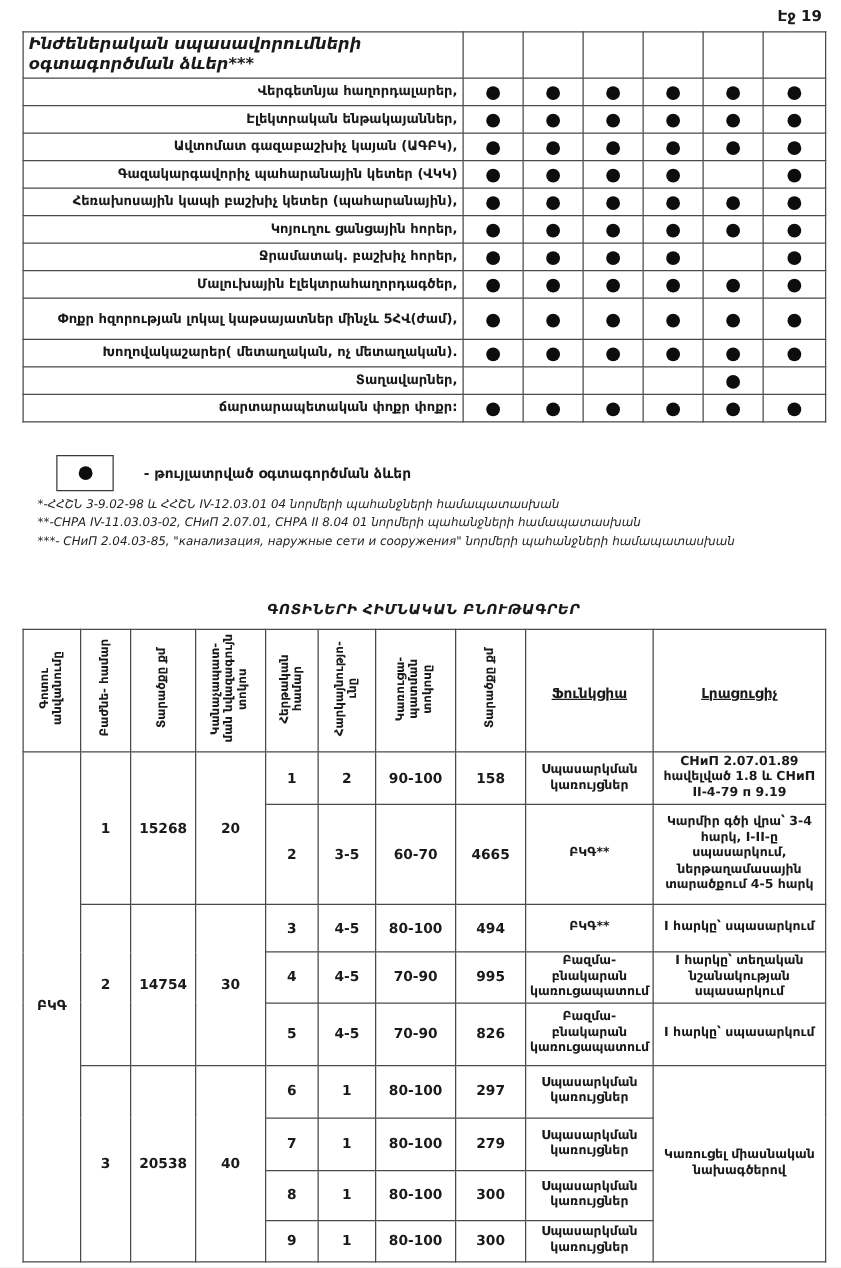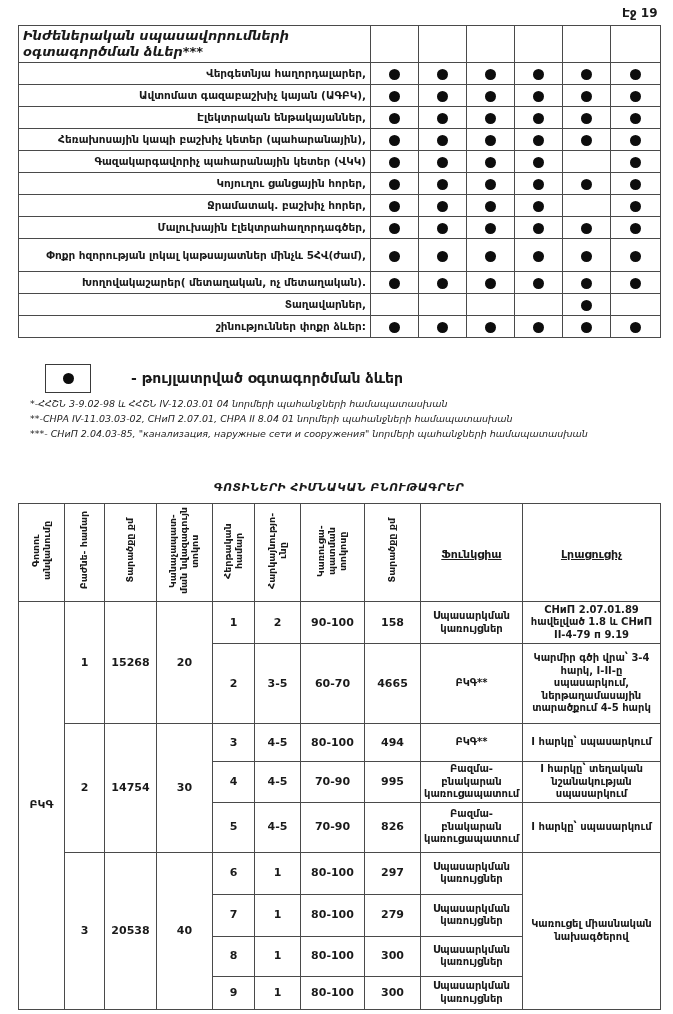--- a/index.html
+++ b/index.html
@@ -100,16 +100,16 @@
           <td class="dotc"><span class="dot"></span></td>
         </tr>
         <tr>
+          <td class="ulabel">Էլեկտրական ենթակայաններ,</td>
+          <td class="dotc"><span class="dot"></span></td>
+          <td class="dotc"><span class="dot"></span></td>
+          <td class="dotc"><span class="dot"></span></td>
+          <td class="dotc"><span class="dot"></span></td>
+          <td class="dotc"><span class="dot"></span></td>
+          <td class="dotc"><span class="dot"></span></td>
+        </tr>
+        <tr>
           <td class="ulabel">Ավտոմատ գազաբաշխիչ կայան (ԱԳԲԿ),</td>
-          <td class="dotc"><span class="dot"></span></td>
-          <td class="dotc"><span class="dot"></span></td>
-          <td class="dotc"><span class="dot"></span></td>
-          <td class="dotc"><span class="dot"></span></td>
-          <td class="dotc"><span class="dot"></span></td>
-          <td class="dotc"><span class="dot"></span></td>
-        </tr>
-        <tr>
-          <td class="ulabel">Էլեկտրական ենթակայաններ,</td>
           <td class="dotc"><span class="dot"></span></td>
           <td class="dotc"><span class="dot"></span></td>
           <td class="dotc"><span class="dot"></span></td>

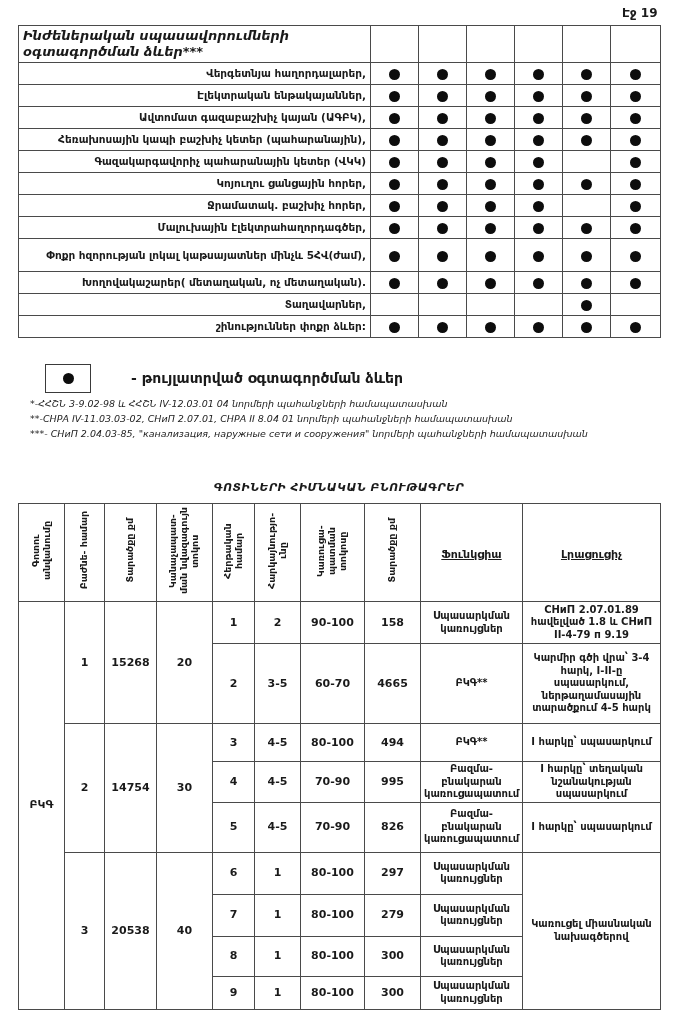--- a/index.html
+++ b/index.html
@@ -118,21 +118,21 @@
           <td class="dotc"><span class="dot"></span></td>
         </tr>
         <tr>
+          <td class="ulabel">Գազակարգավորիչ պահարանային կետեր (ՎԿԿ)</td>
+          <td class="dotc"><span class="dot"></span></td>
+          <td class="dotc"><span class="dot"></span></td>
+          <td class="dotc"><span class="dot"></span></td>
+          <td class="dotc"><span class="dot"></span></td>
+          <td class="dotc"></td>
+          <td class="dotc"><span class="dot"></span></td>
+        </tr>
+        <tr>
           <td class="ulabel">Հեռախոսային կապի բաշխիչ կետեր (պահարանային),</td>
           <td class="dotc"><span class="dot"></span></td>
           <td class="dotc"><span class="dot"></span></td>
           <td class="dotc"><span class="dot"></span></td>
           <td class="dotc"><span class="dot"></span></td>
           <td class="dotc"><span class="dot"></span></td>
-          <td class="dotc"><span class="dot"></span></td>
-        </tr>
-        <tr>
-          <td class="ulabel">Գազակարգավորիչ պահարանային կետեր (ՎԿԿ)</td>
-          <td class="dotc"><span class="dot"></span></td>
-          <td class="dotc"><span class="dot"></span></td>
-          <td class="dotc"><span class="dot"></span></td>
-          <td class="dotc"><span class="dot"></span></td>
-          <td class="dotc"></td>
           <td class="dotc"><span class="dot"></span></td>
         </tr>
         <tr>

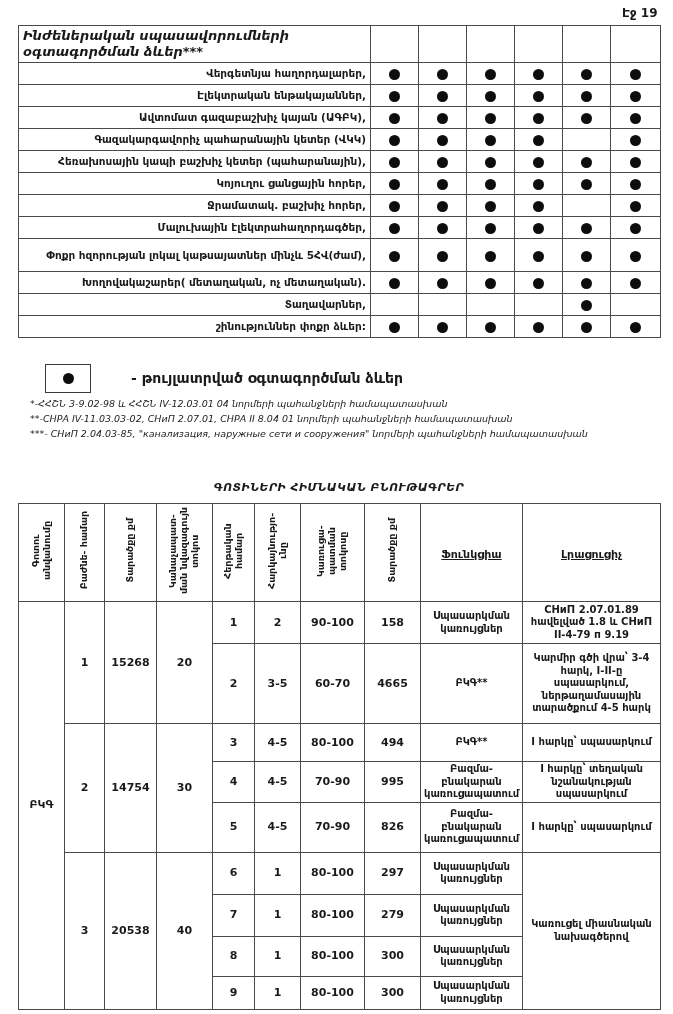--- a/index.html
+++ b/index.html
@@ -190,7 +190,7 @@
           <td class="dotc"></td>
         </tr>
         <tr>
-          <td class="ulabel">շինություններ փոքր  ձևեր:</td>
+          <td class="ulabel">ճարտարապետական փոքր  փոքր:</td>
           <td class="dotc"><span class="dot"></span></td>
           <td class="dotc"><span class="dot"></span></td>
           <td class="dotc"><span class="dot"></span></td>

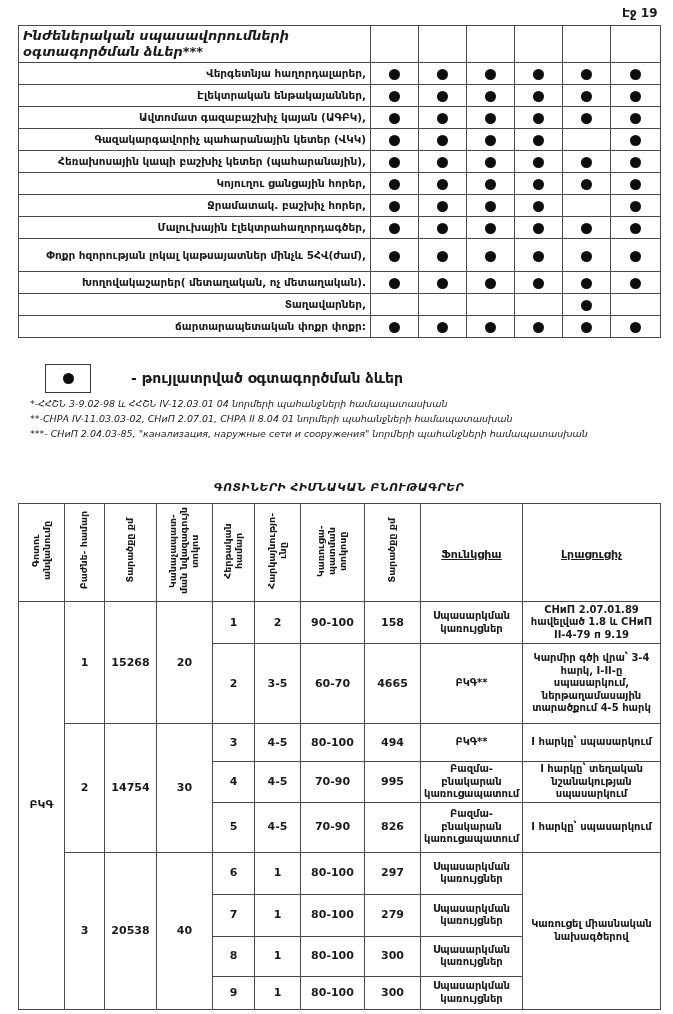--- a/index.html
+++ b/index.html
@@ -34,7 +34,7 @@
     text-align:center;line-height:25px;vertical-align:middle;
   }
   .legend-text{
-    display:inline-block;margin-left:40px;font-size:14px;font-weight:bold;
+    display:inline-block;margin-left:24px;font-size:11px;font-weight:bold;
     vertical-align:middle;line-height:27px;
   }
 

